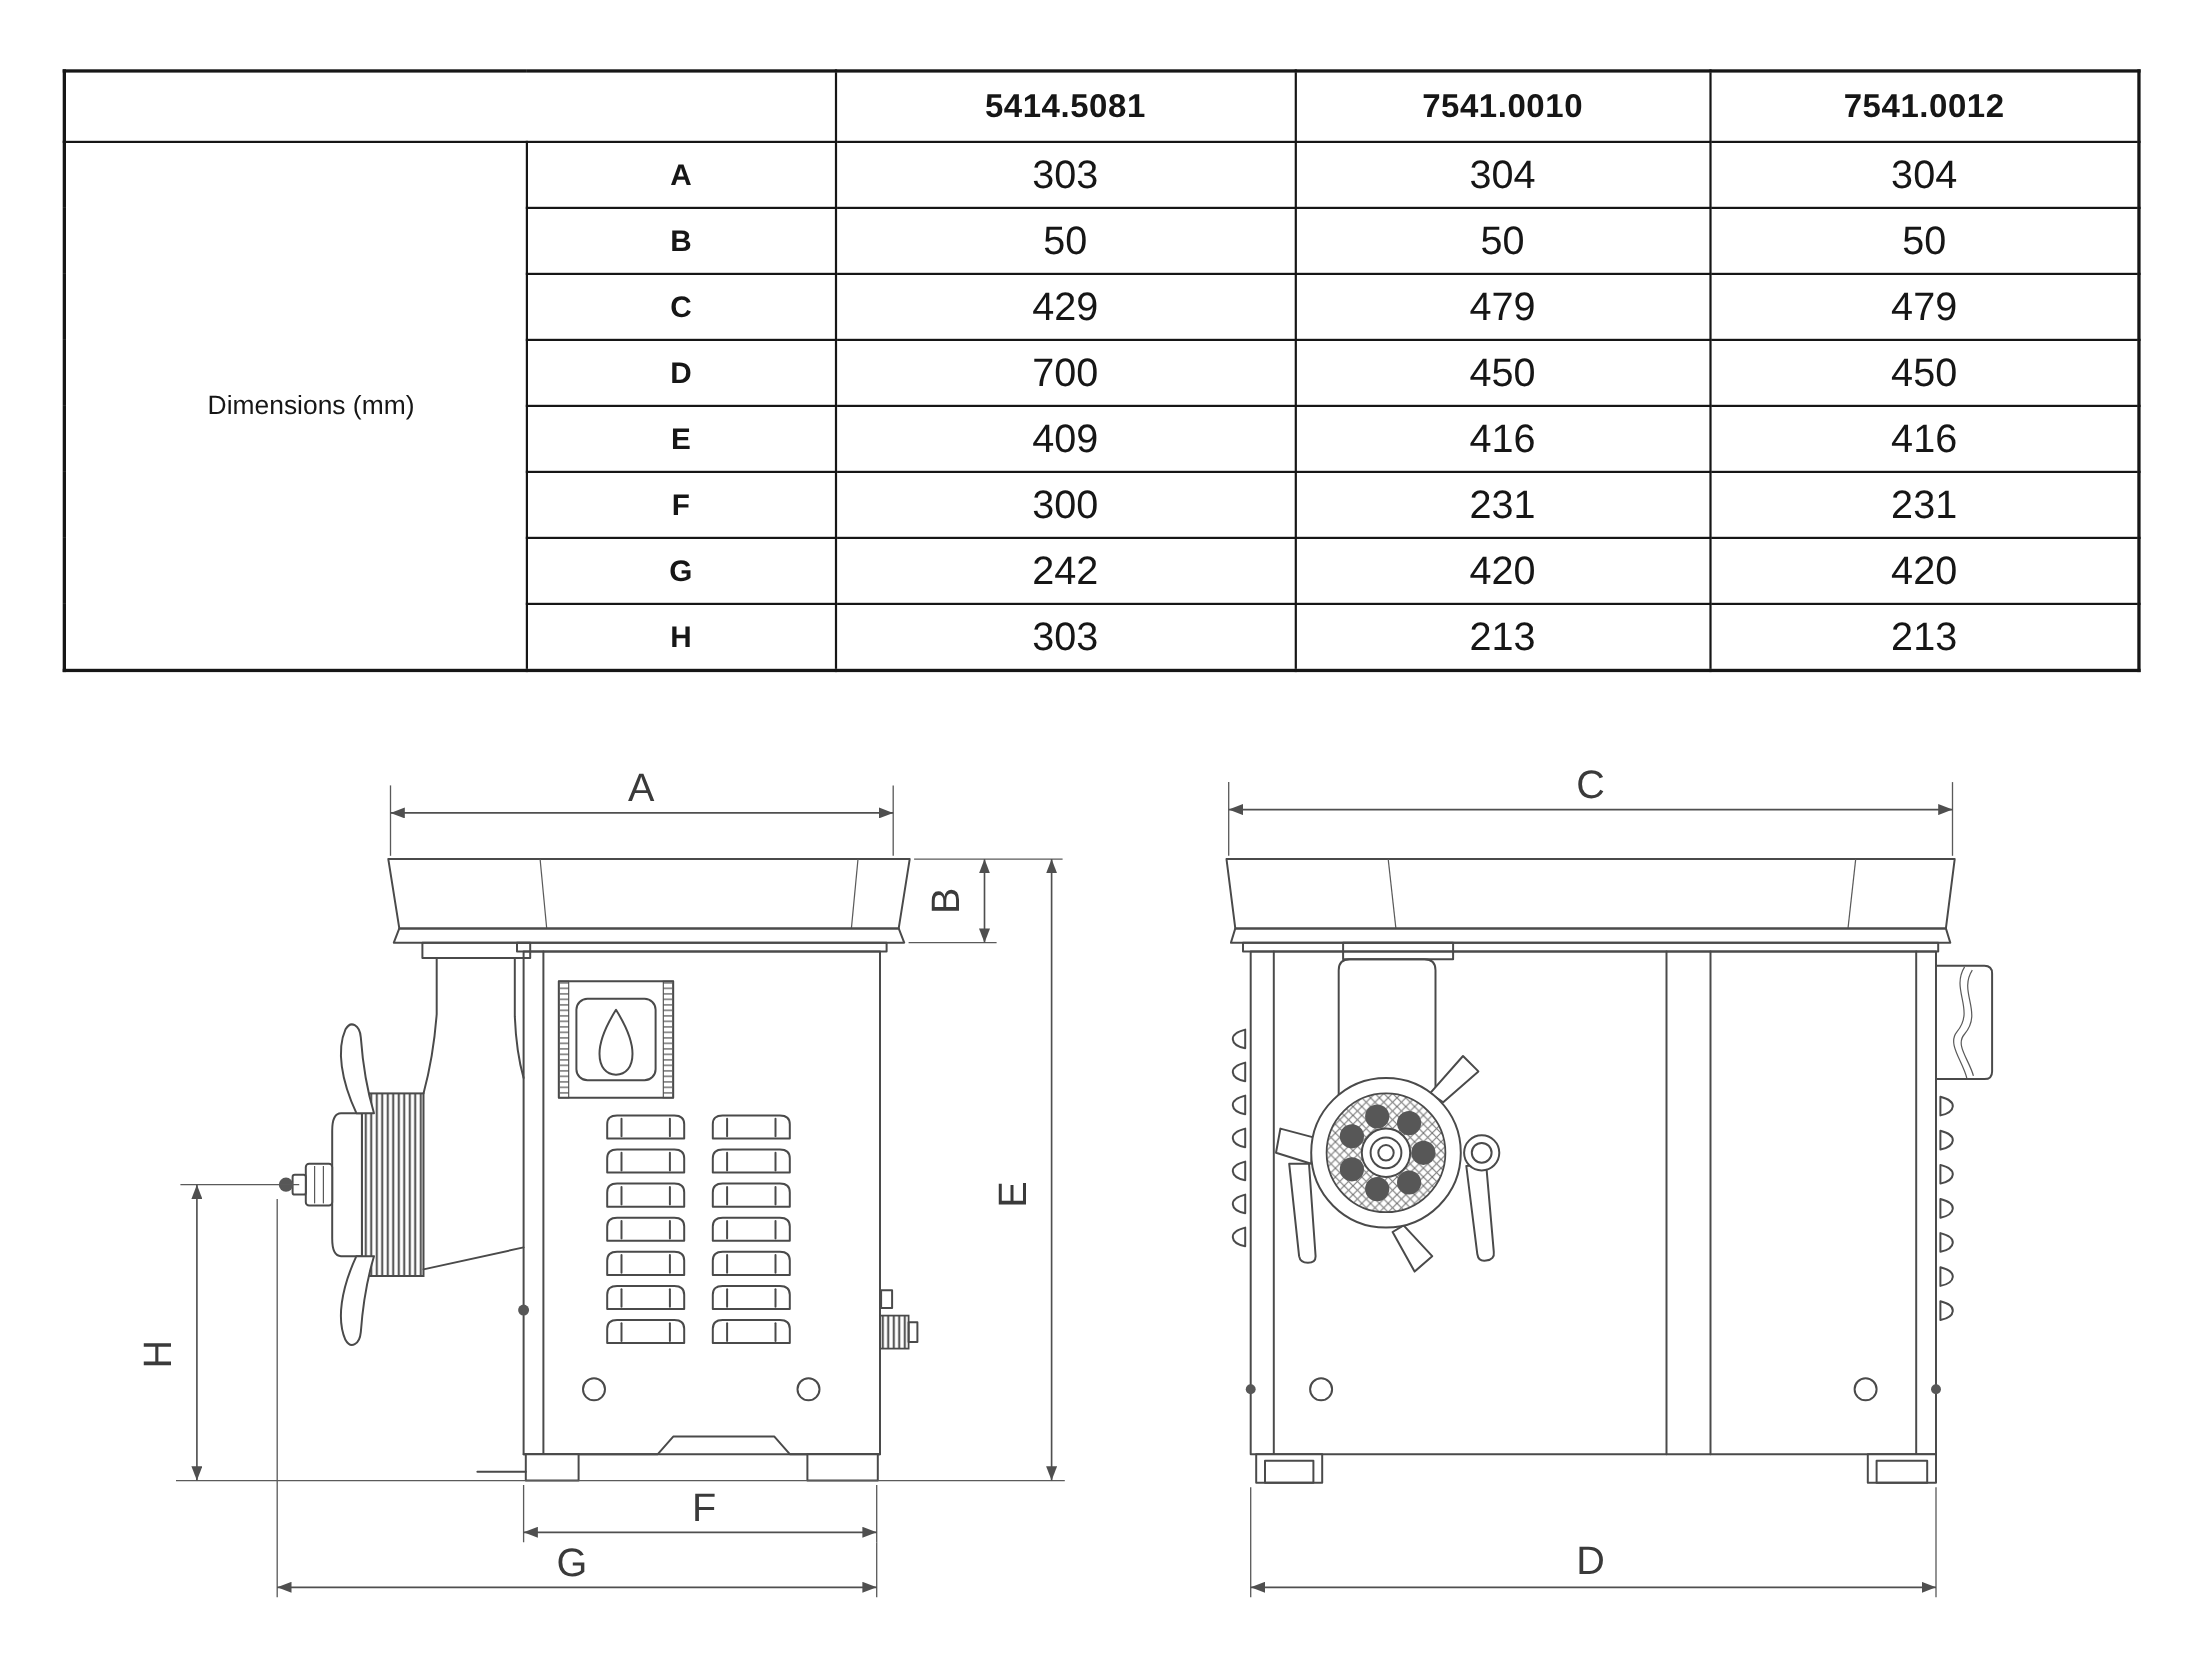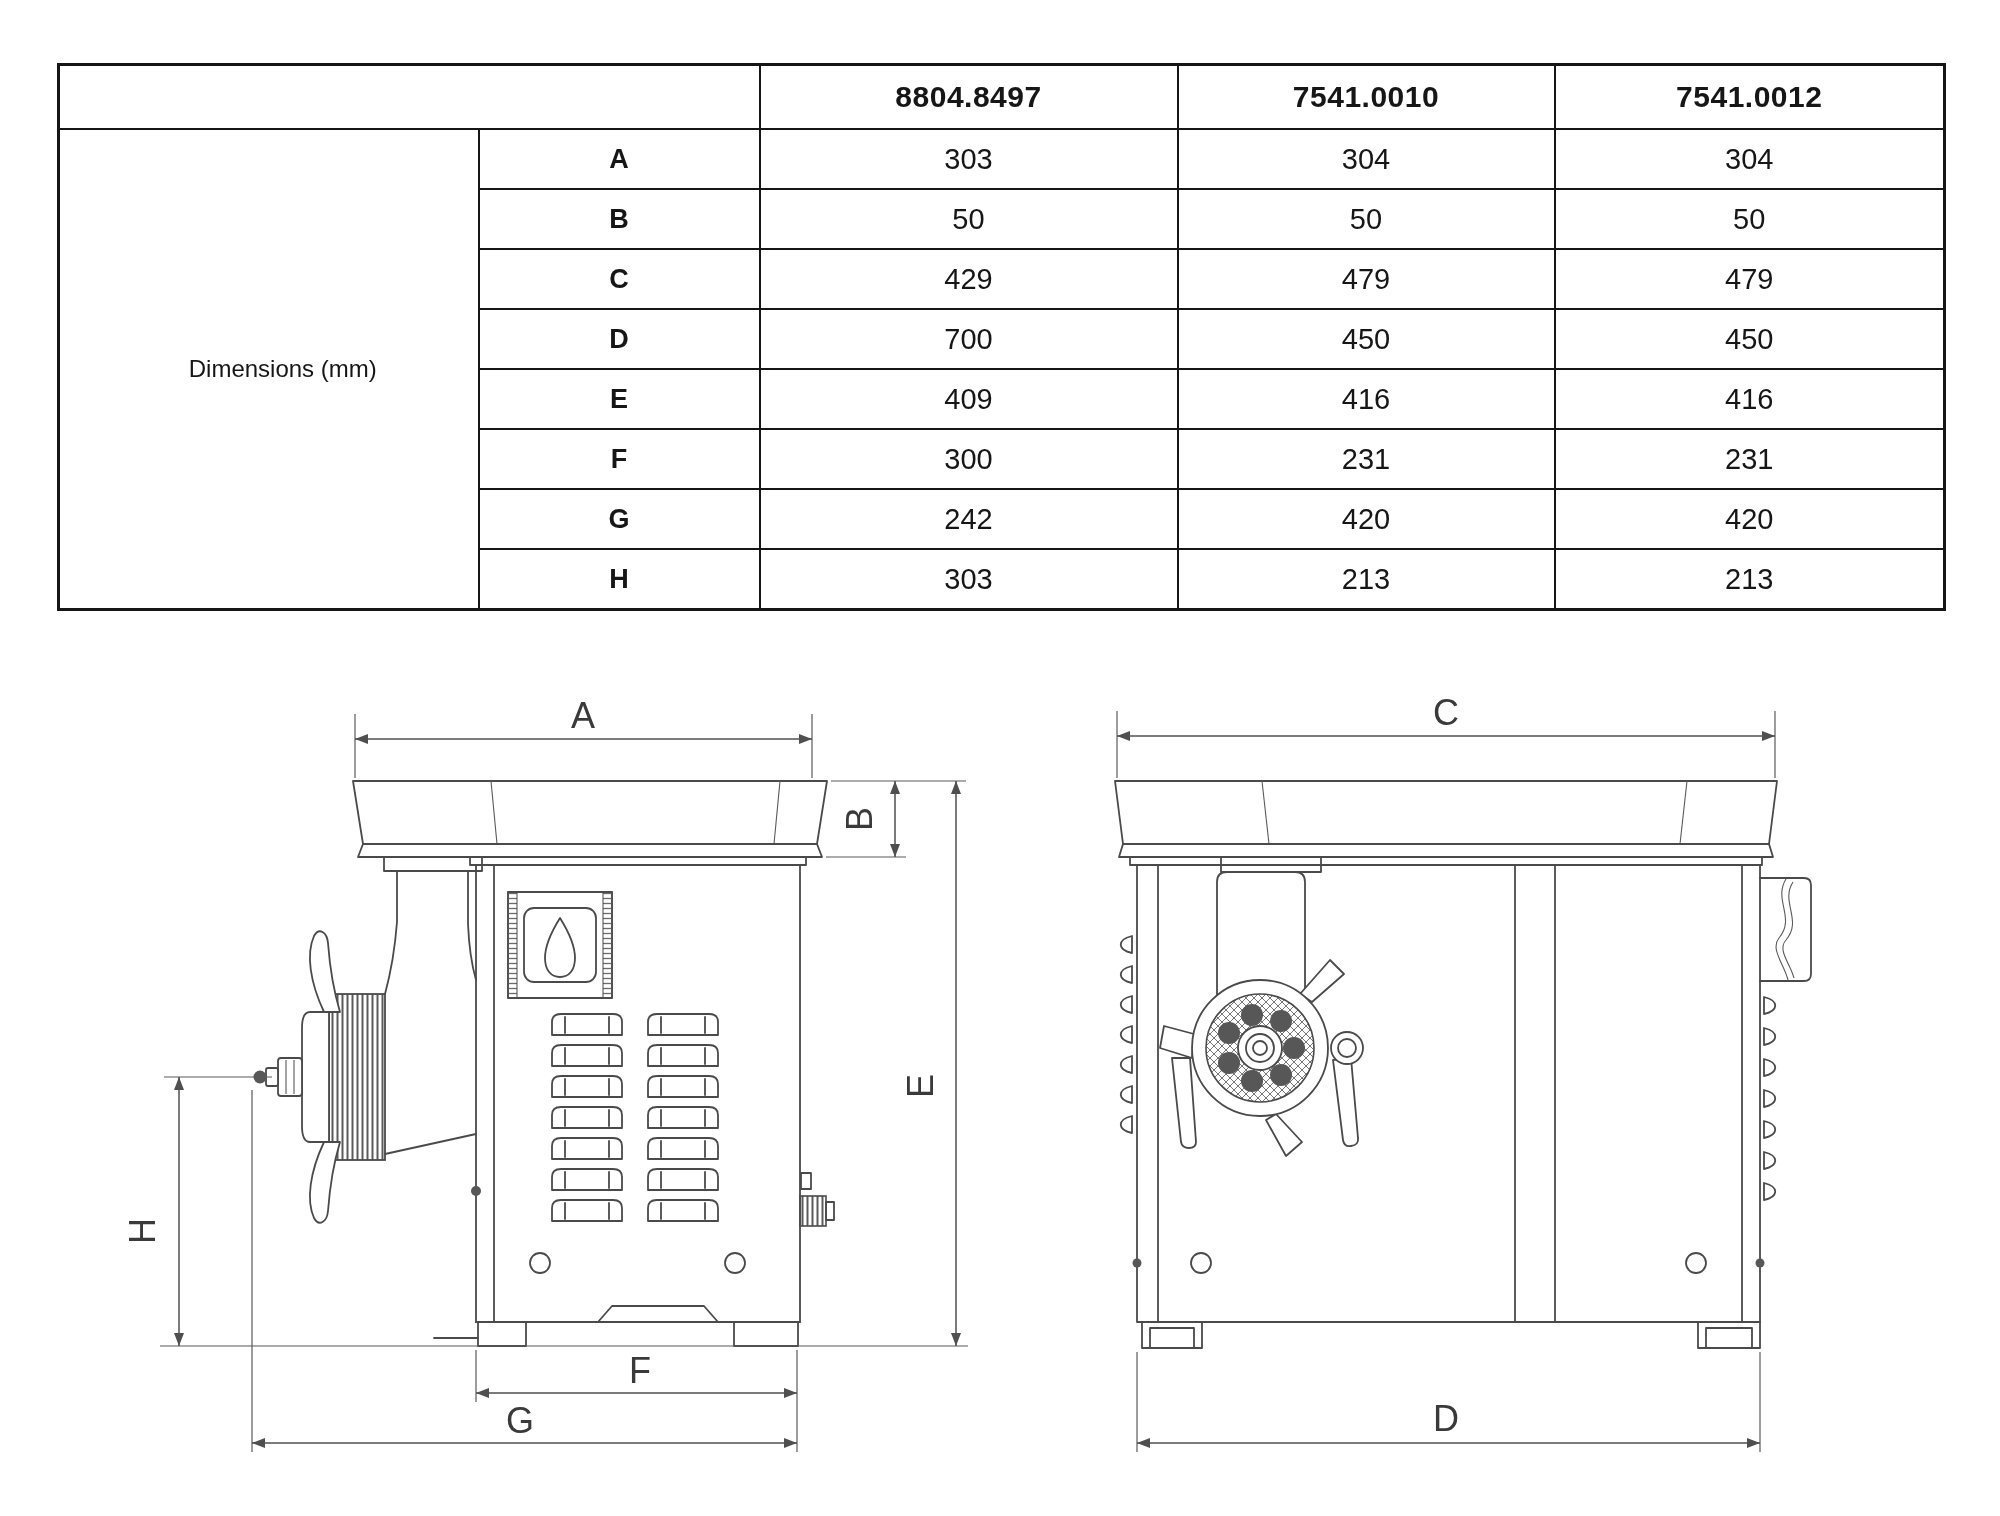--- a/index.html
+++ b/index.html
@@ -41,7 +41,7 @@
     <tbody>
       <tr>
         <td colspan="2" class="corner-cell"></td>
-        <td class="model-cell">8804.8497</td>
+        <td class="model-cell">5414.5081</td>
         <td class="model-cell">7541.0010</td>
         <td class="model-cell">7541.0012</td>
       </tr>

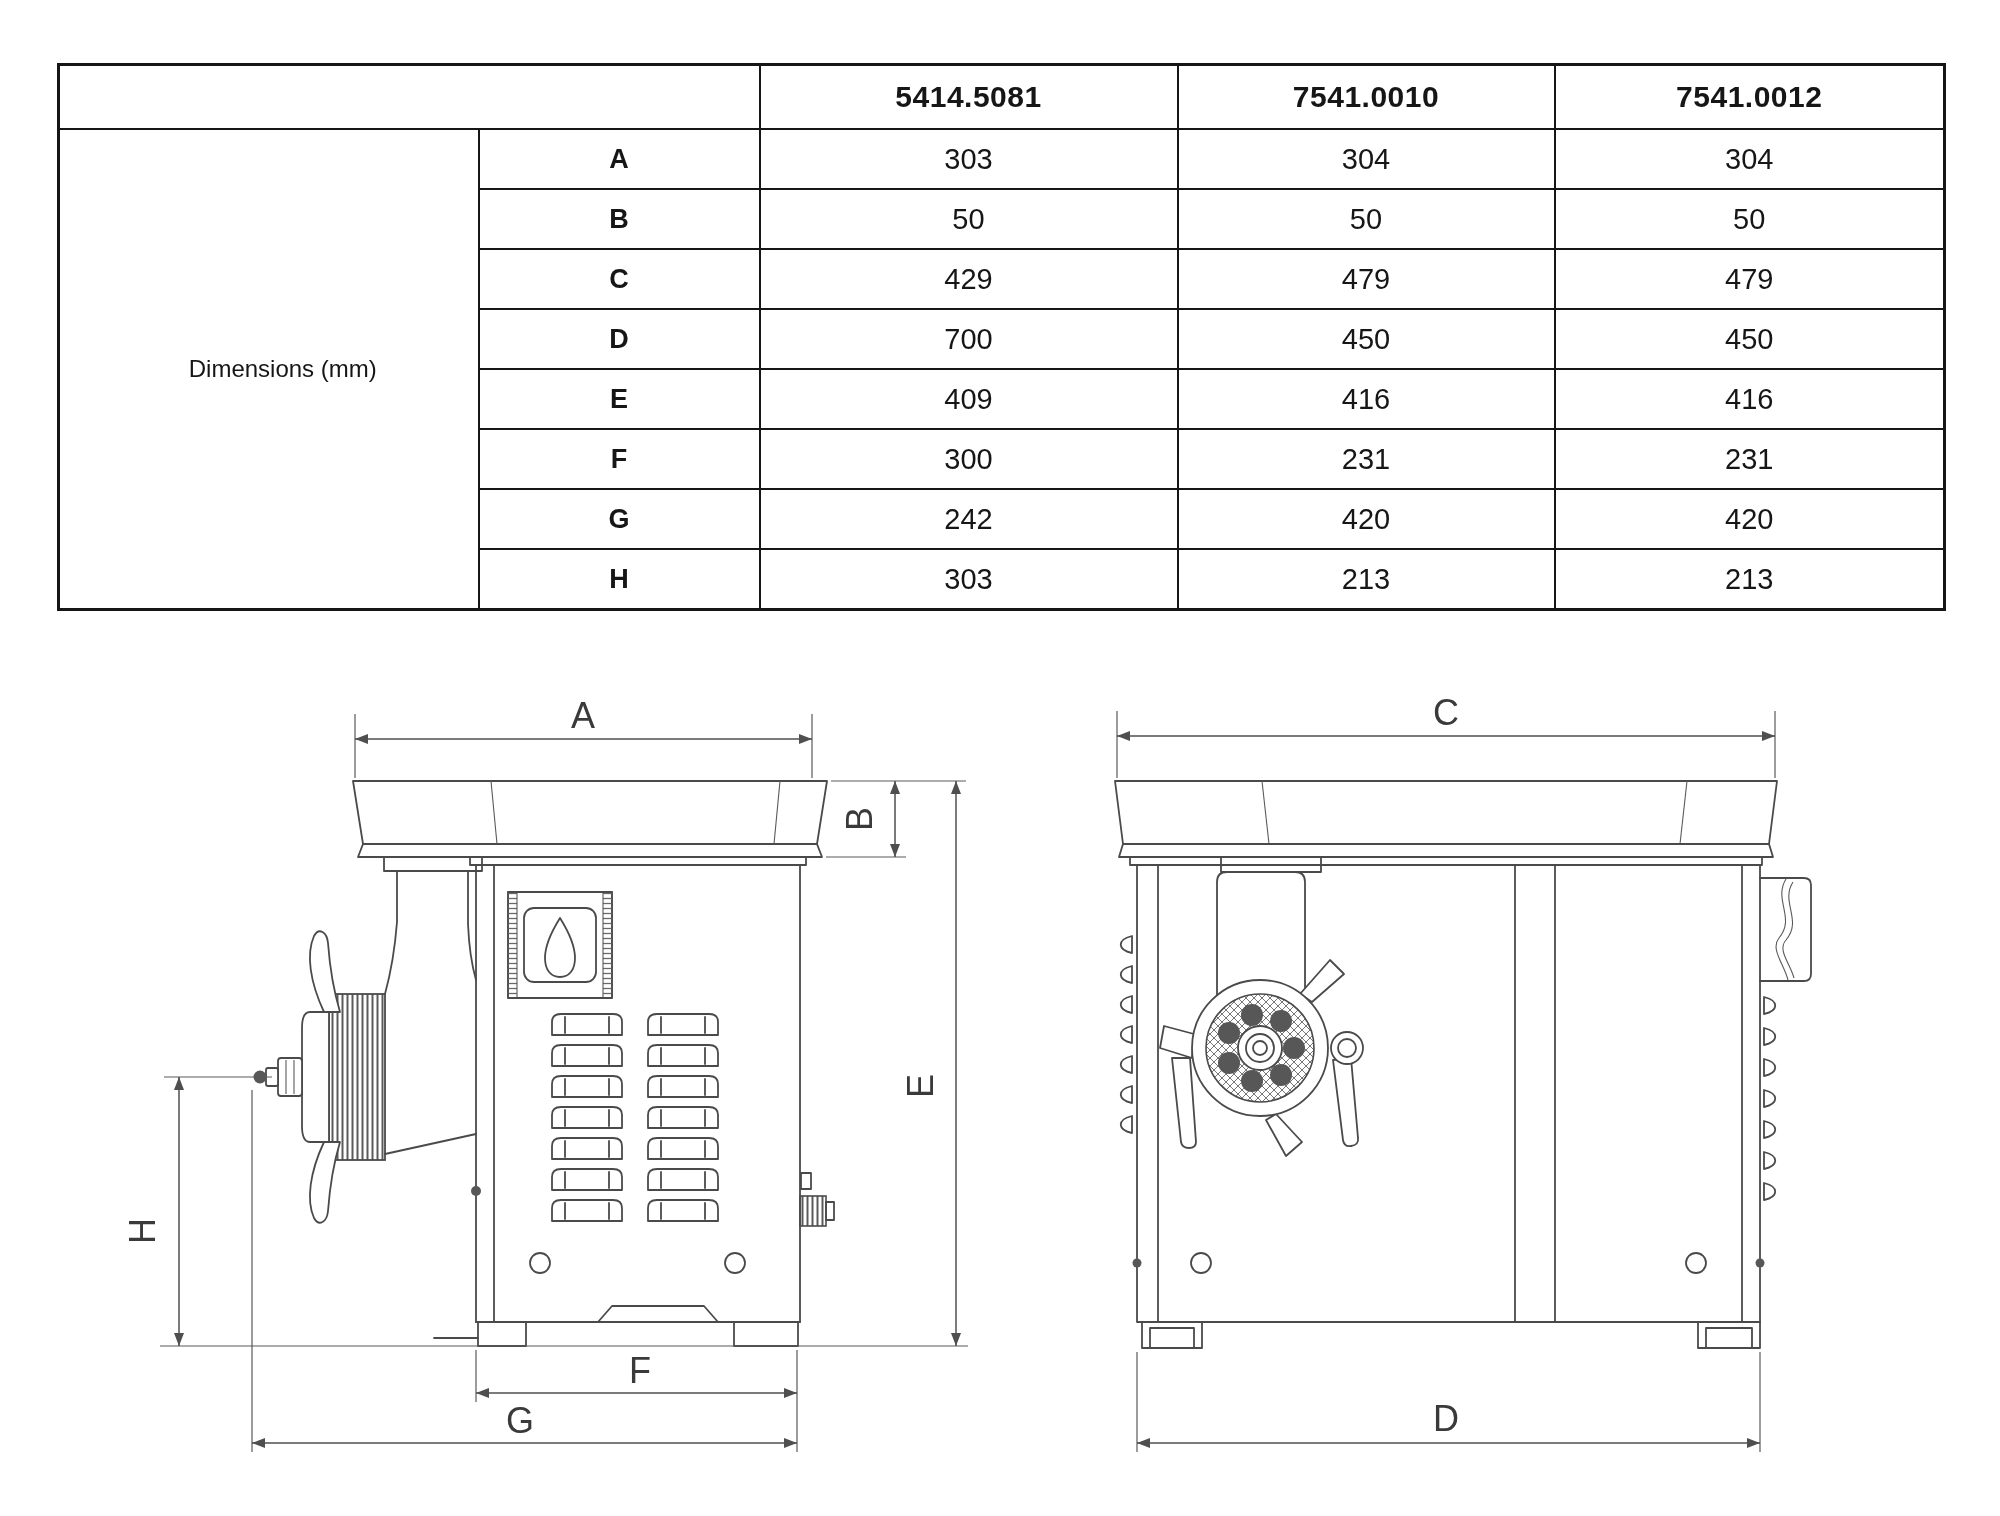--- a/index.html
+++ b/index.html
@@ -14,7 +14,7 @@
   .corner-cell{height:62px;}
   .group-cell{font-size:24px;text-align:left;padding-left:28px !important;}
   .letter-cell{font-weight:bold;font-size:27px;height:58px;}
-  .value-cell{font-size:29px;height:58px;}
+  .value-cell{font-size:36px;height:58px;}
   
   .drawing{position:absolute;}
   .ml{stroke:#4a4a4a;stroke-width:1.8;fill:none;stroke-linejoin:round;stroke-linecap:round;}

